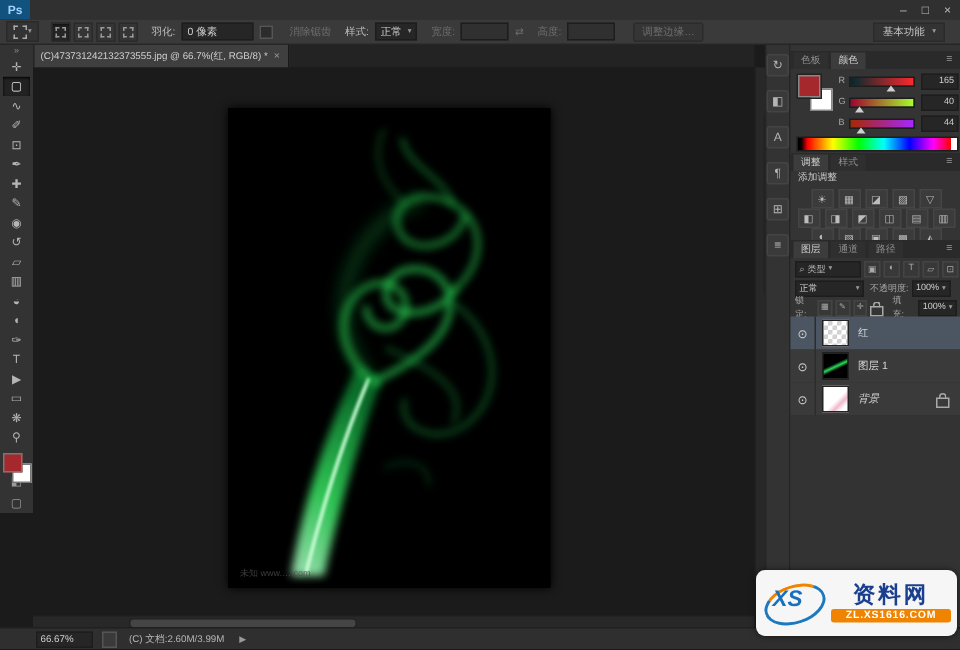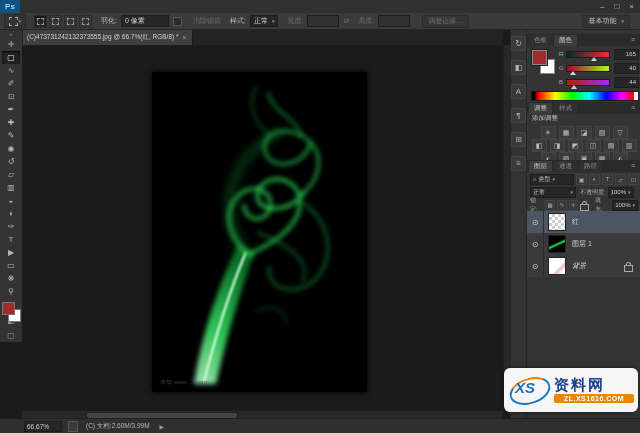--- a/index.html
+++ b/index.html
@@ -149,7 +149,7 @@
   .status-arrow{margin-left:10px;color:#9a9a9a;font-size:6px;}
 
   
-  .sitemark{left:504px;top:368px;width:134px;height:44px;background:#f6f6f6;border-radius:6px;
+  .sitemark{left:504px;top:380px;width:134px;height:44px;background:#f6f6f6;border-radius:6px;
     z-index:60;display:flex;align-items:center;padding:2px 4px;box-sizing:border-box;gap:4px;
     box-shadow:0 0 4px rgba(0,0,0,.6);}
   .sm-logo{position:relative;width:42px;height:30px;flex:0 0 auto;}

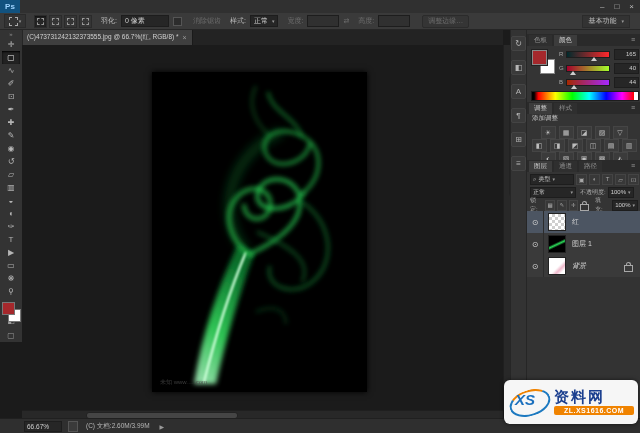--- a/index.html
+++ b/index.html
@@ -156,7 +156,7 @@
   .sm-ellipse{position:absolute;left:1px;top:3px;width:38px;height:22px;border:2.5px solid #1c79c0;
     border-radius:50%;transform:rotate(-18deg);border-top-color:#f08300;}
   .sm-xs{position:absolute;left:7px;top:4px;font-size:15px;font-weight:bold;font-style:italic;color:#1a6fbd;}
-  .sm-right{display:flex;flex-direction:column;gap:1px;flex:1;}
+  .sm-right{display:flex;flex-direction:column;align-items:center;gap:1px;flex:1;}
   .sm-title{font-size:15px;font-weight:bold;color:#1b3f8f;letter-spacing:2px;line-height:16px;}
   .sm-url{width:100%;background:#f08300;color:#fff;font-size:7px;font-weight:bold;text-align:center;
     border-radius:2px;padding:1px 0;letter-spacing:.5px;}

